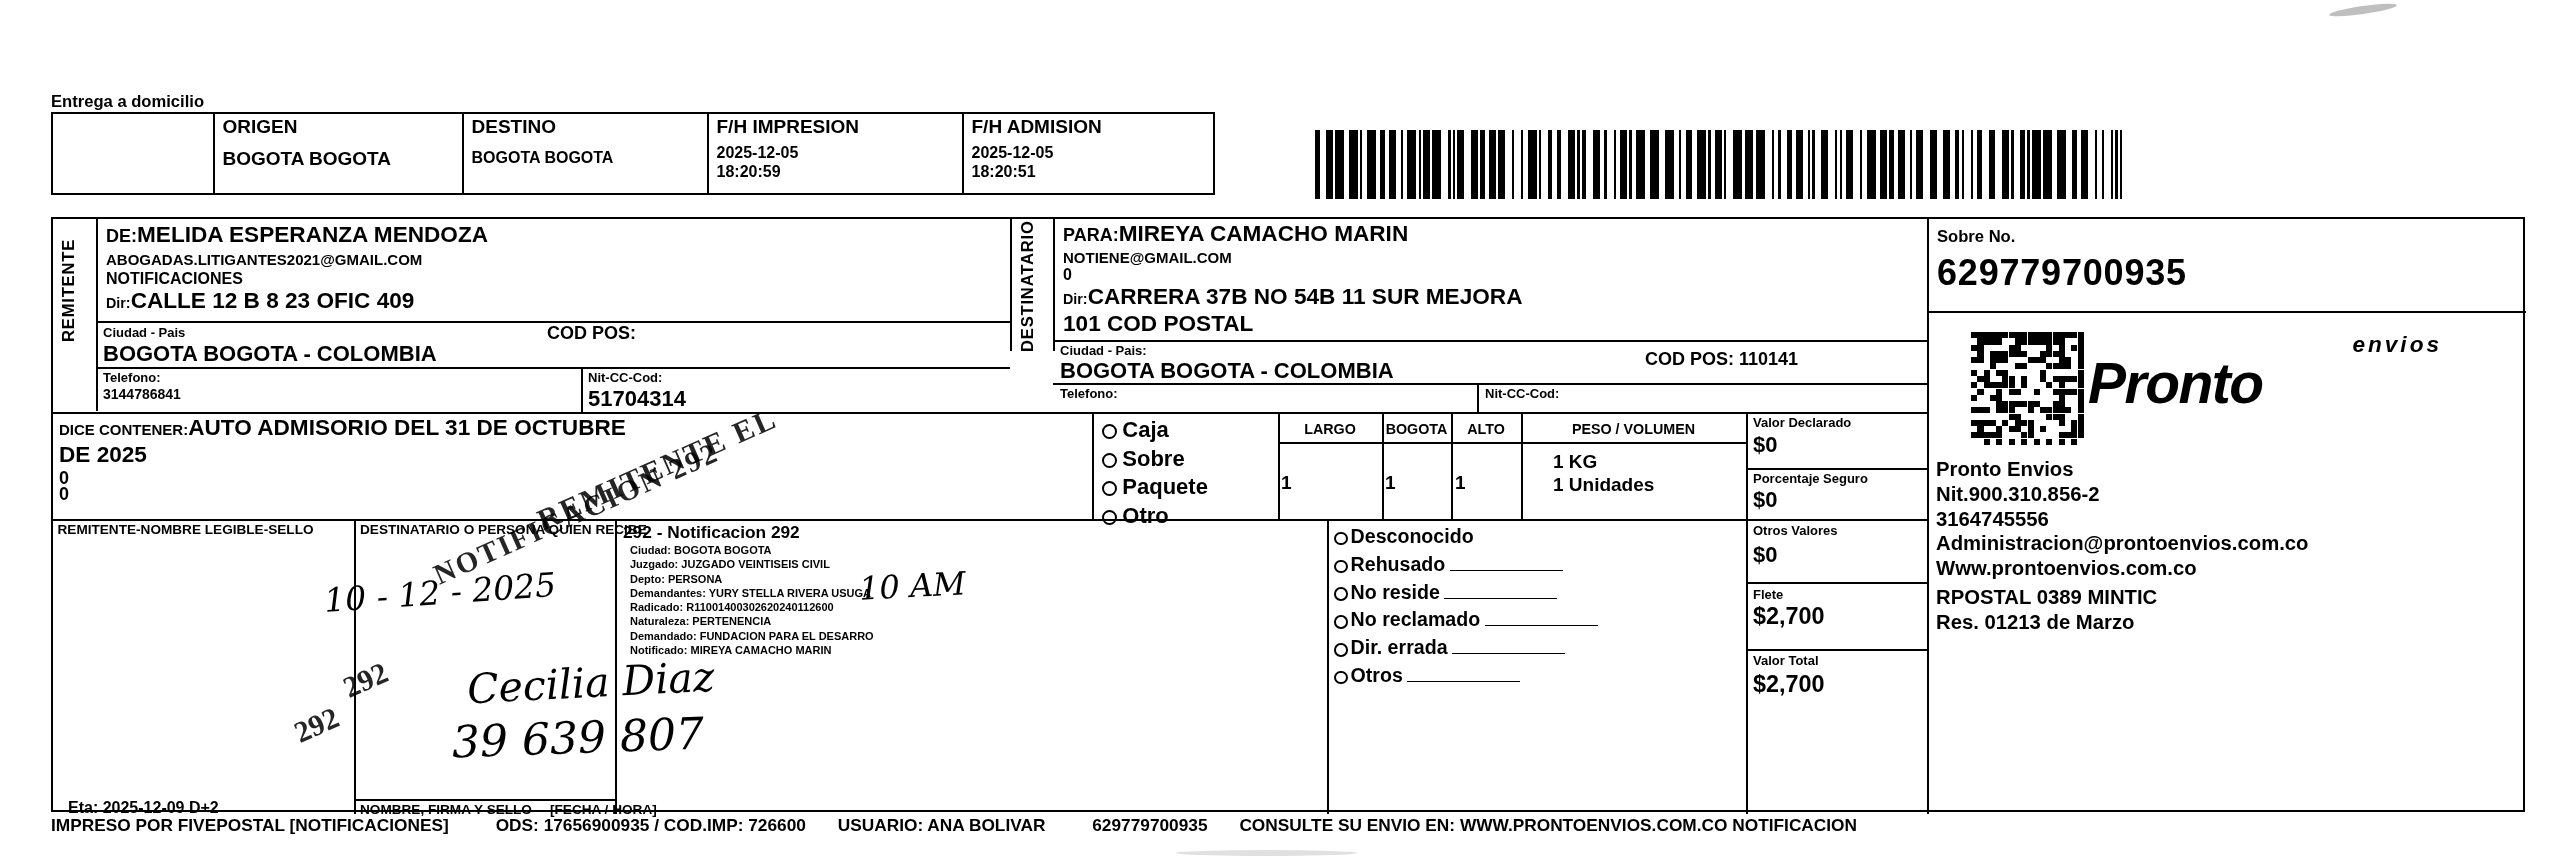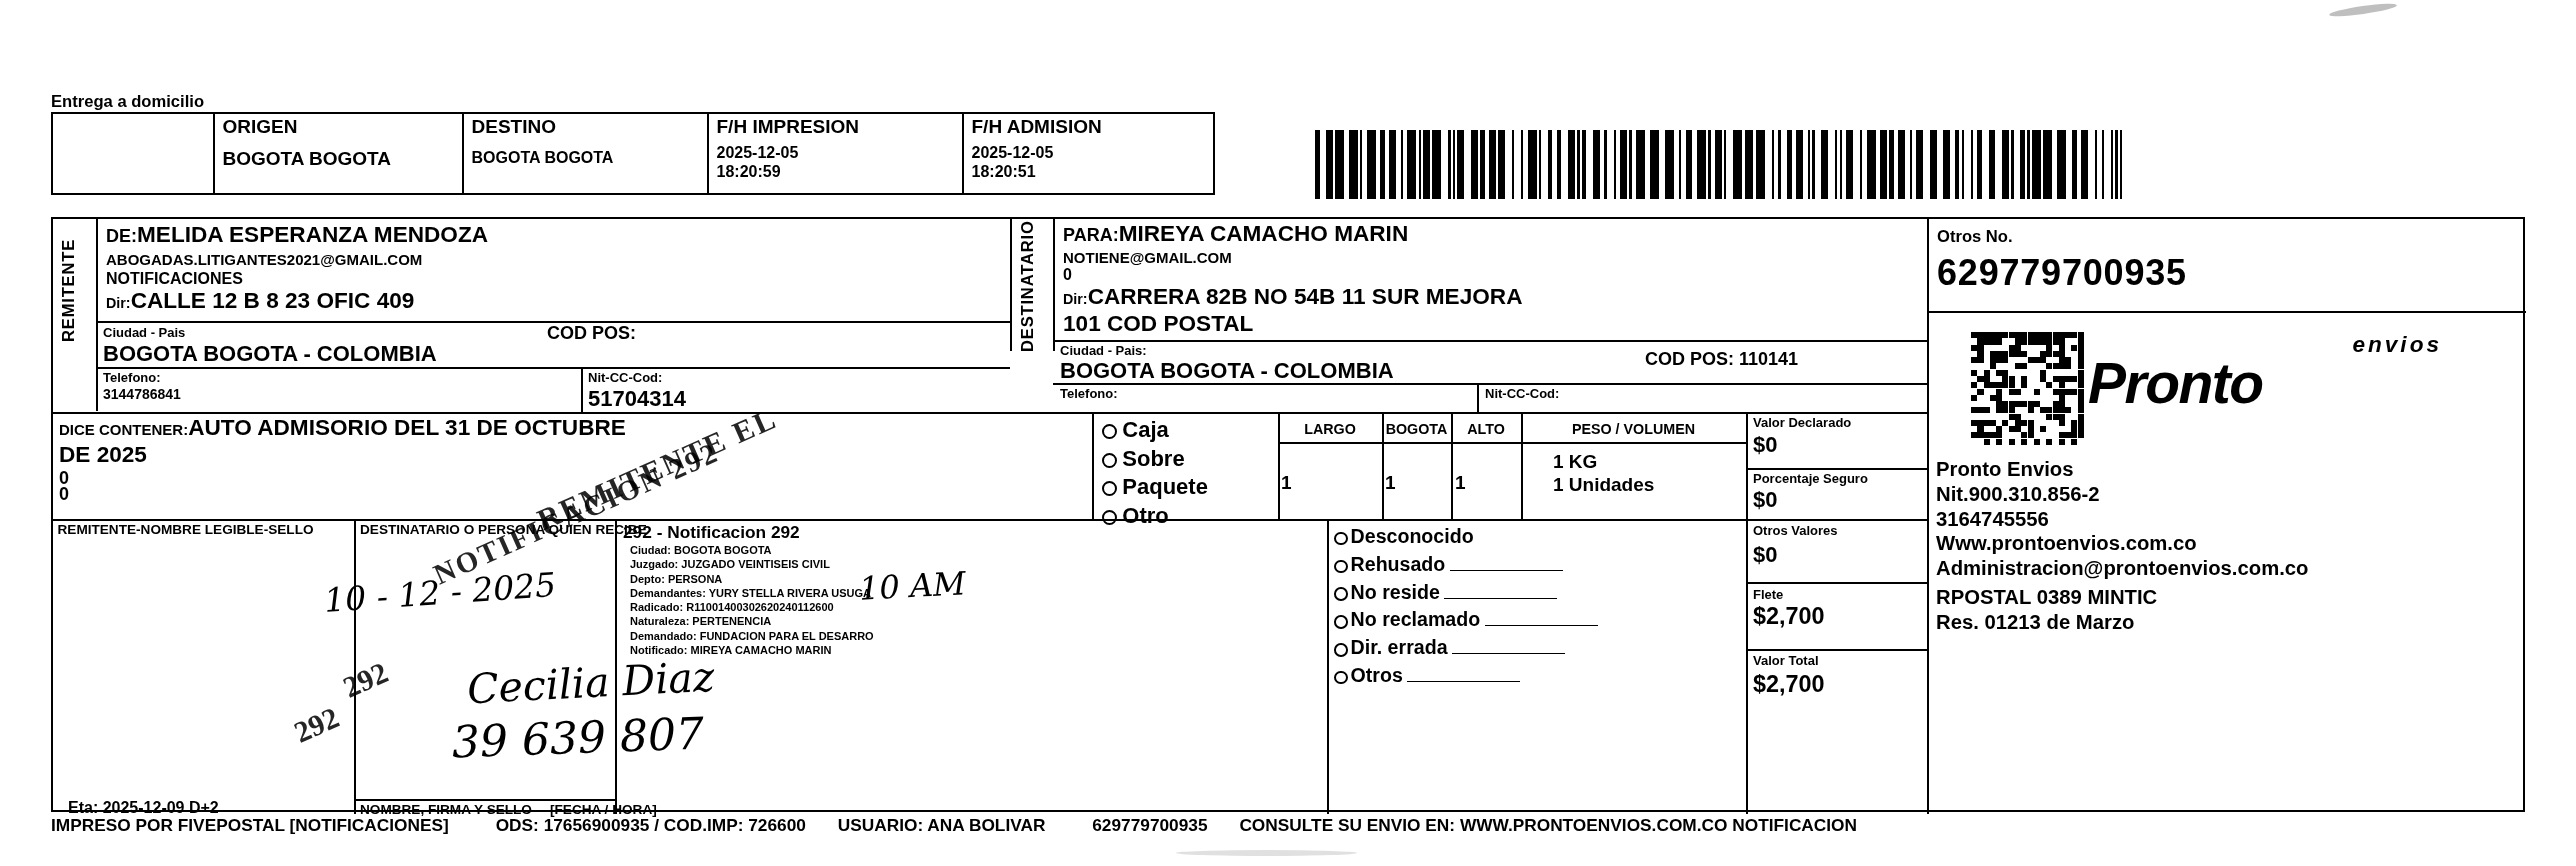--- a/index.html
+++ b/index.html
@@ -415,7 +415,7 @@
     <div class="tiny" style="position:absolute;left:1700px;top:434px;">Valor Total</div>
     <div style="position:absolute;left:1700px;top:452px;font-size:23.4px;font-weight:bold;">$2,700</div>
 
-    <div id="guia-label" style="left:1884px;top:7.5px;">Otros No.</div>
+    <div id="guia-label" style="left:1884px;top:7.5px;">Sobre No.</div>
     <div id="guia-no" style="left:1884px;top:33px;">629779700935</div>
     <div class="hline" style="left:1874px;top:92px;width:599px;"></div>
 

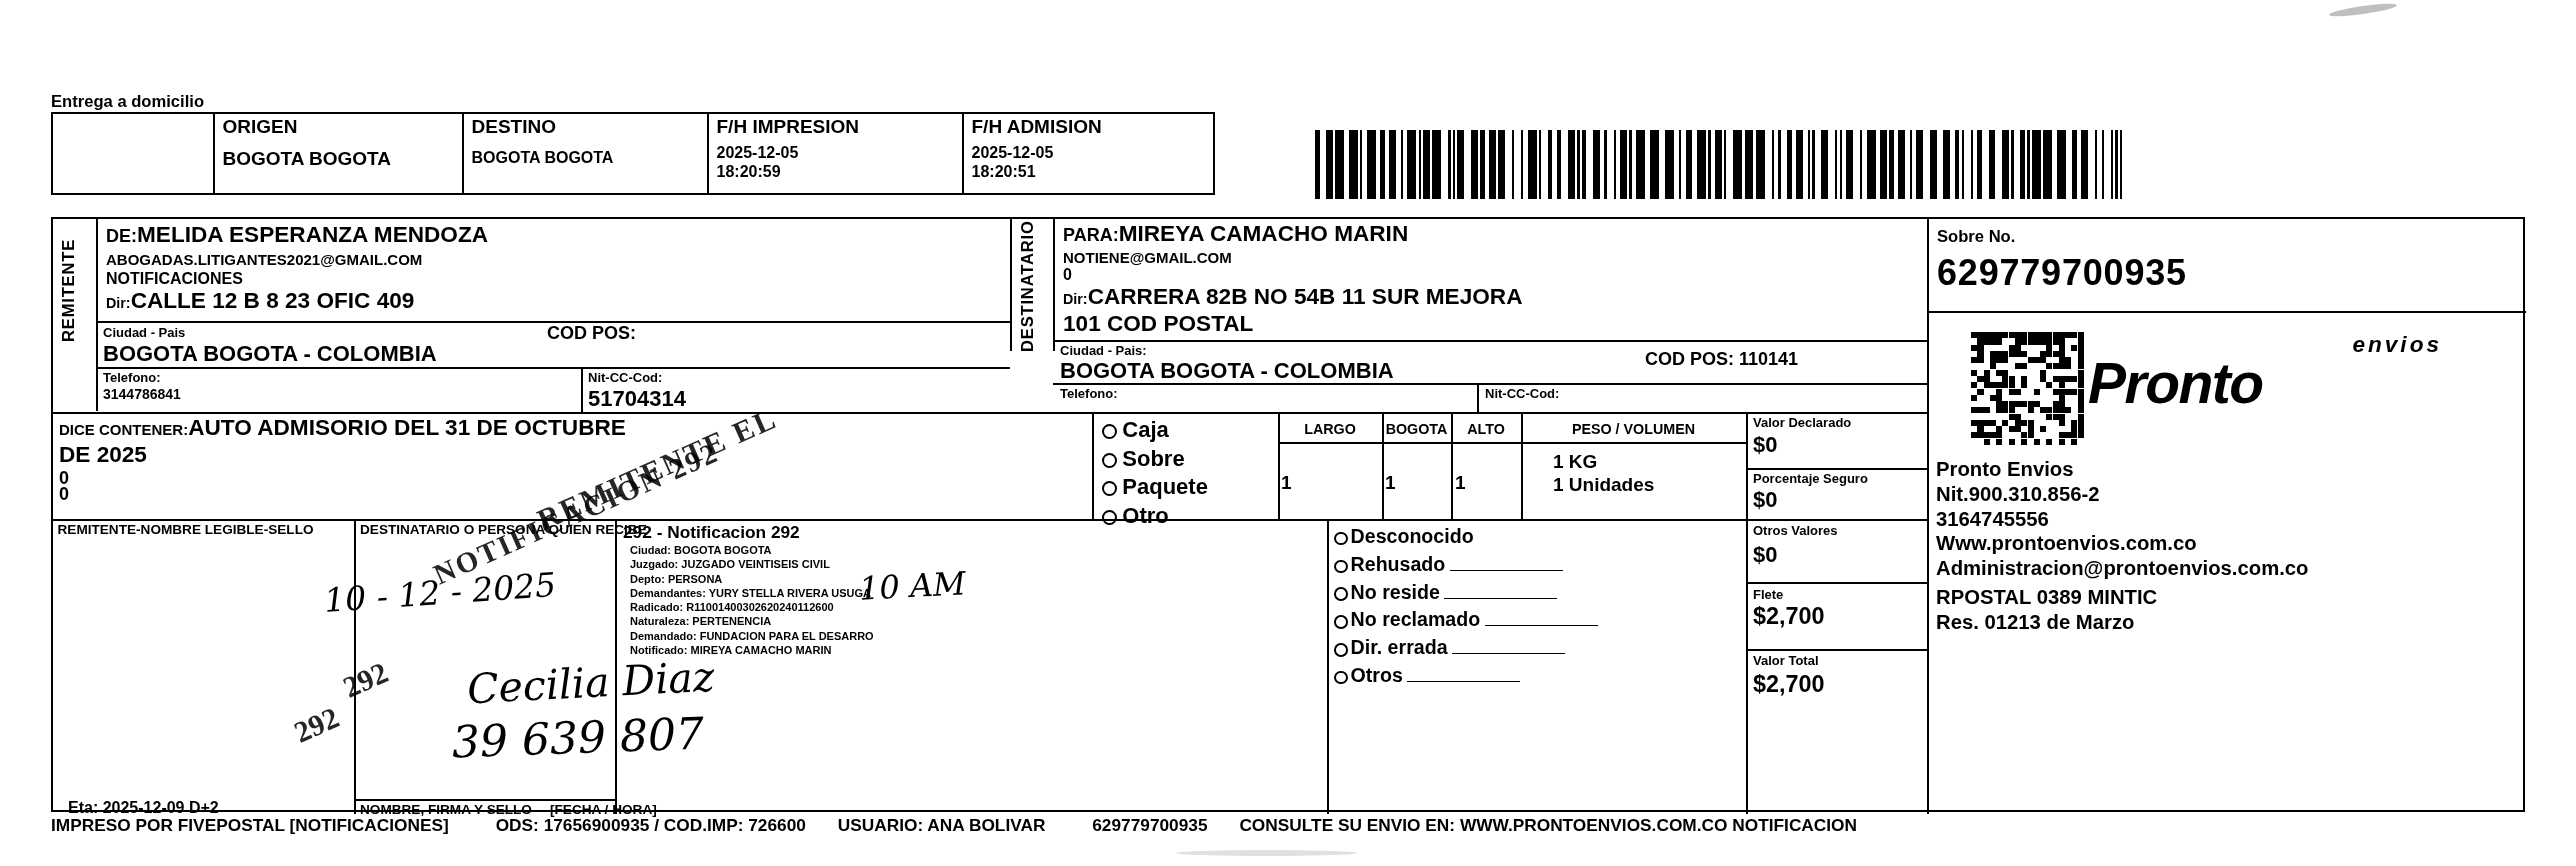--- a/index.html
+++ b/index.html
@@ -311,7 +311,7 @@
     <div class="fld tiny" style="left:1010px;top:30px;font-size:15px;">NOTIENE@GMAIL.COM</div>
     <div class="fld tiny" style="left:1010px;top:47px;font-size:16px;">0</div>
     <div class="fld" style="left:1010px;top:65px;">
-      <span class="lbl">Dir:</span><span class="val">CARRERA 82B NO 54B 11 SUR MEJORA</span>
+      <span class="lbl">Dir:</span><span class="val">CARRERA 37B NO 54B 11 SUR MEJORA</span>
     </div>
     <div class="fld val" style="left:1010px;top:92px;">101 COD POSTAL</div>
 

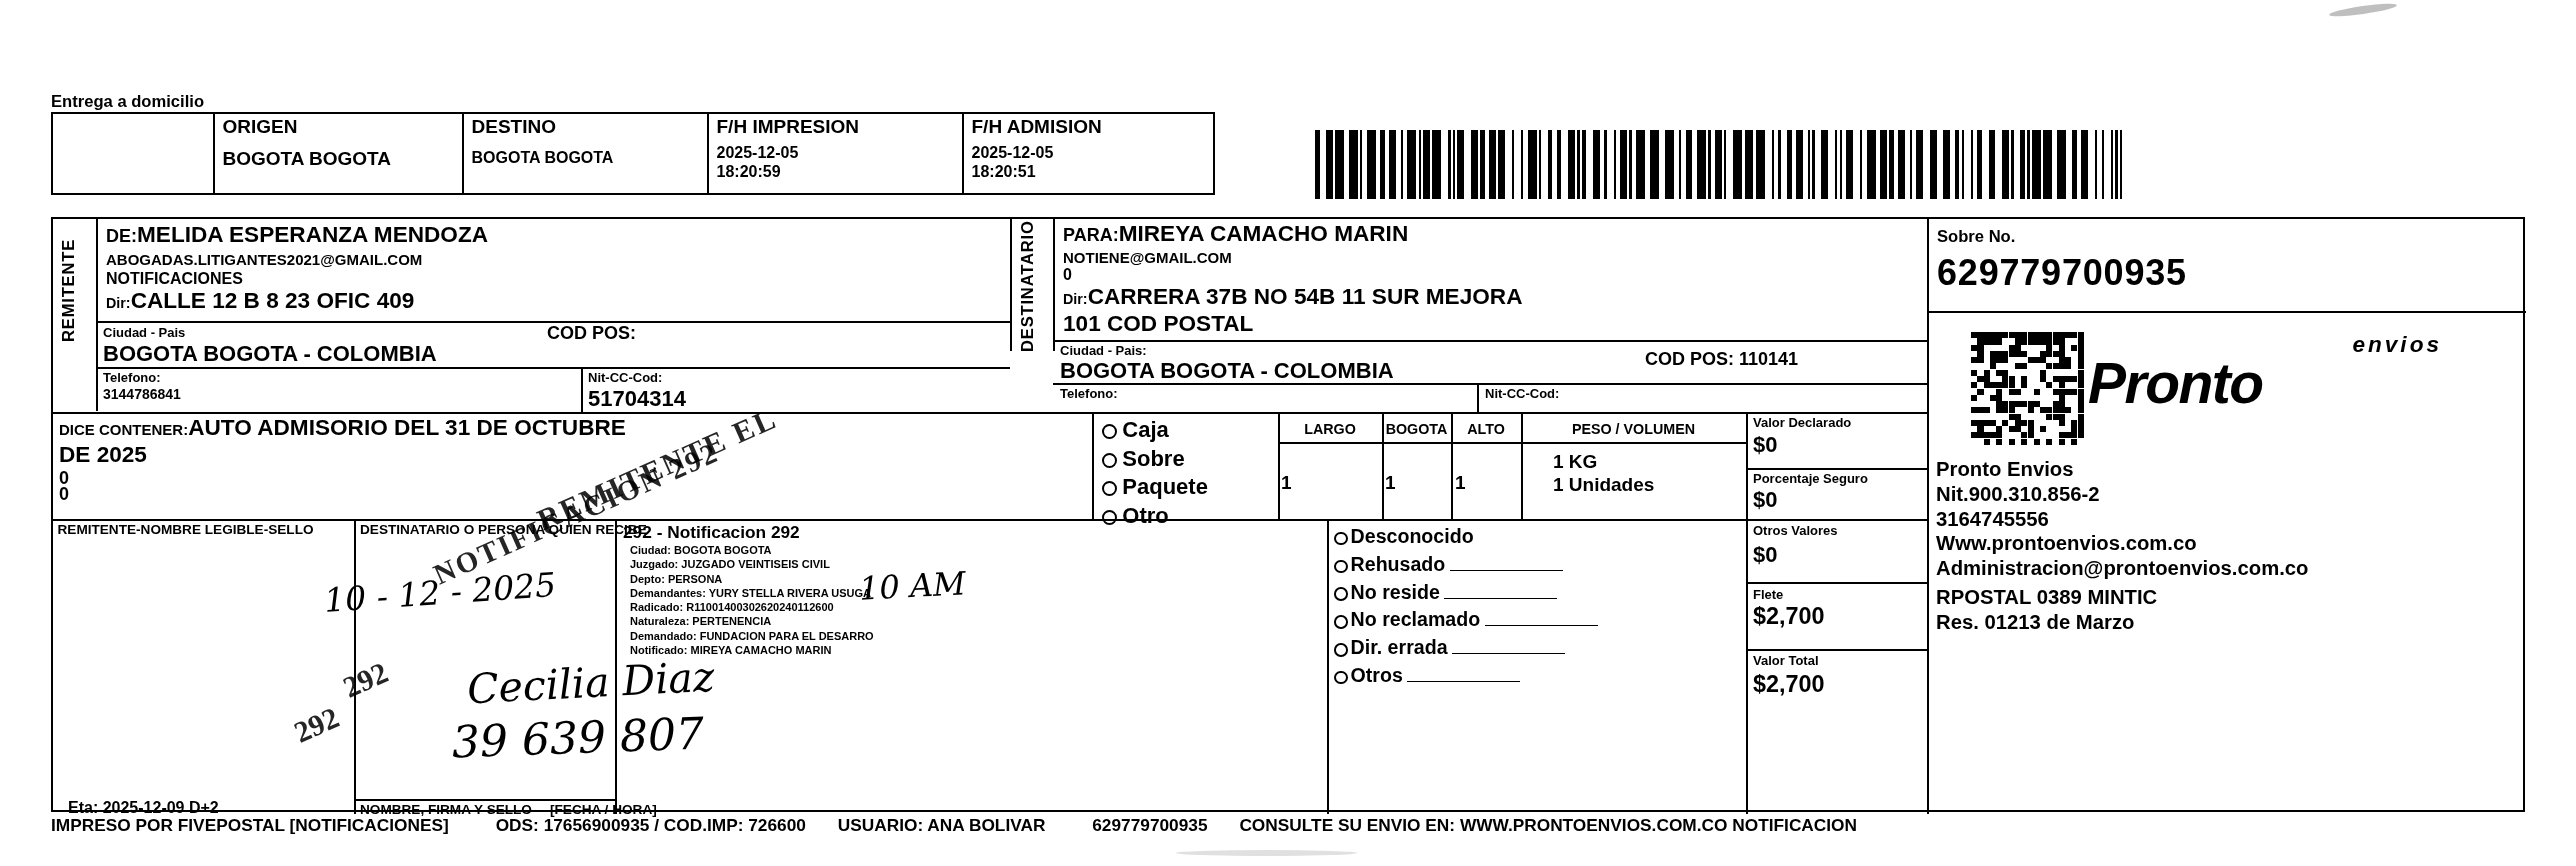--- a/index.html
+++ b/index.html
@@ -610,8 +610,8 @@
       <div>Pronto Envios</div>
       <div>Nit.900.310.856-2</div>
       <div>3164745556</div>
+      <div>Administracion@prontoenvios.com.co</div>
       <div>Www.prontoenvios.com.co</div>
-      <div>Administracion@prontoenvios.com.co</div>
       <div style="margin-top:4.5px;">RPOSTAL 0389 MINTIC</div>
       <div>Res. 01213 de Marzo</div>
     </div>

